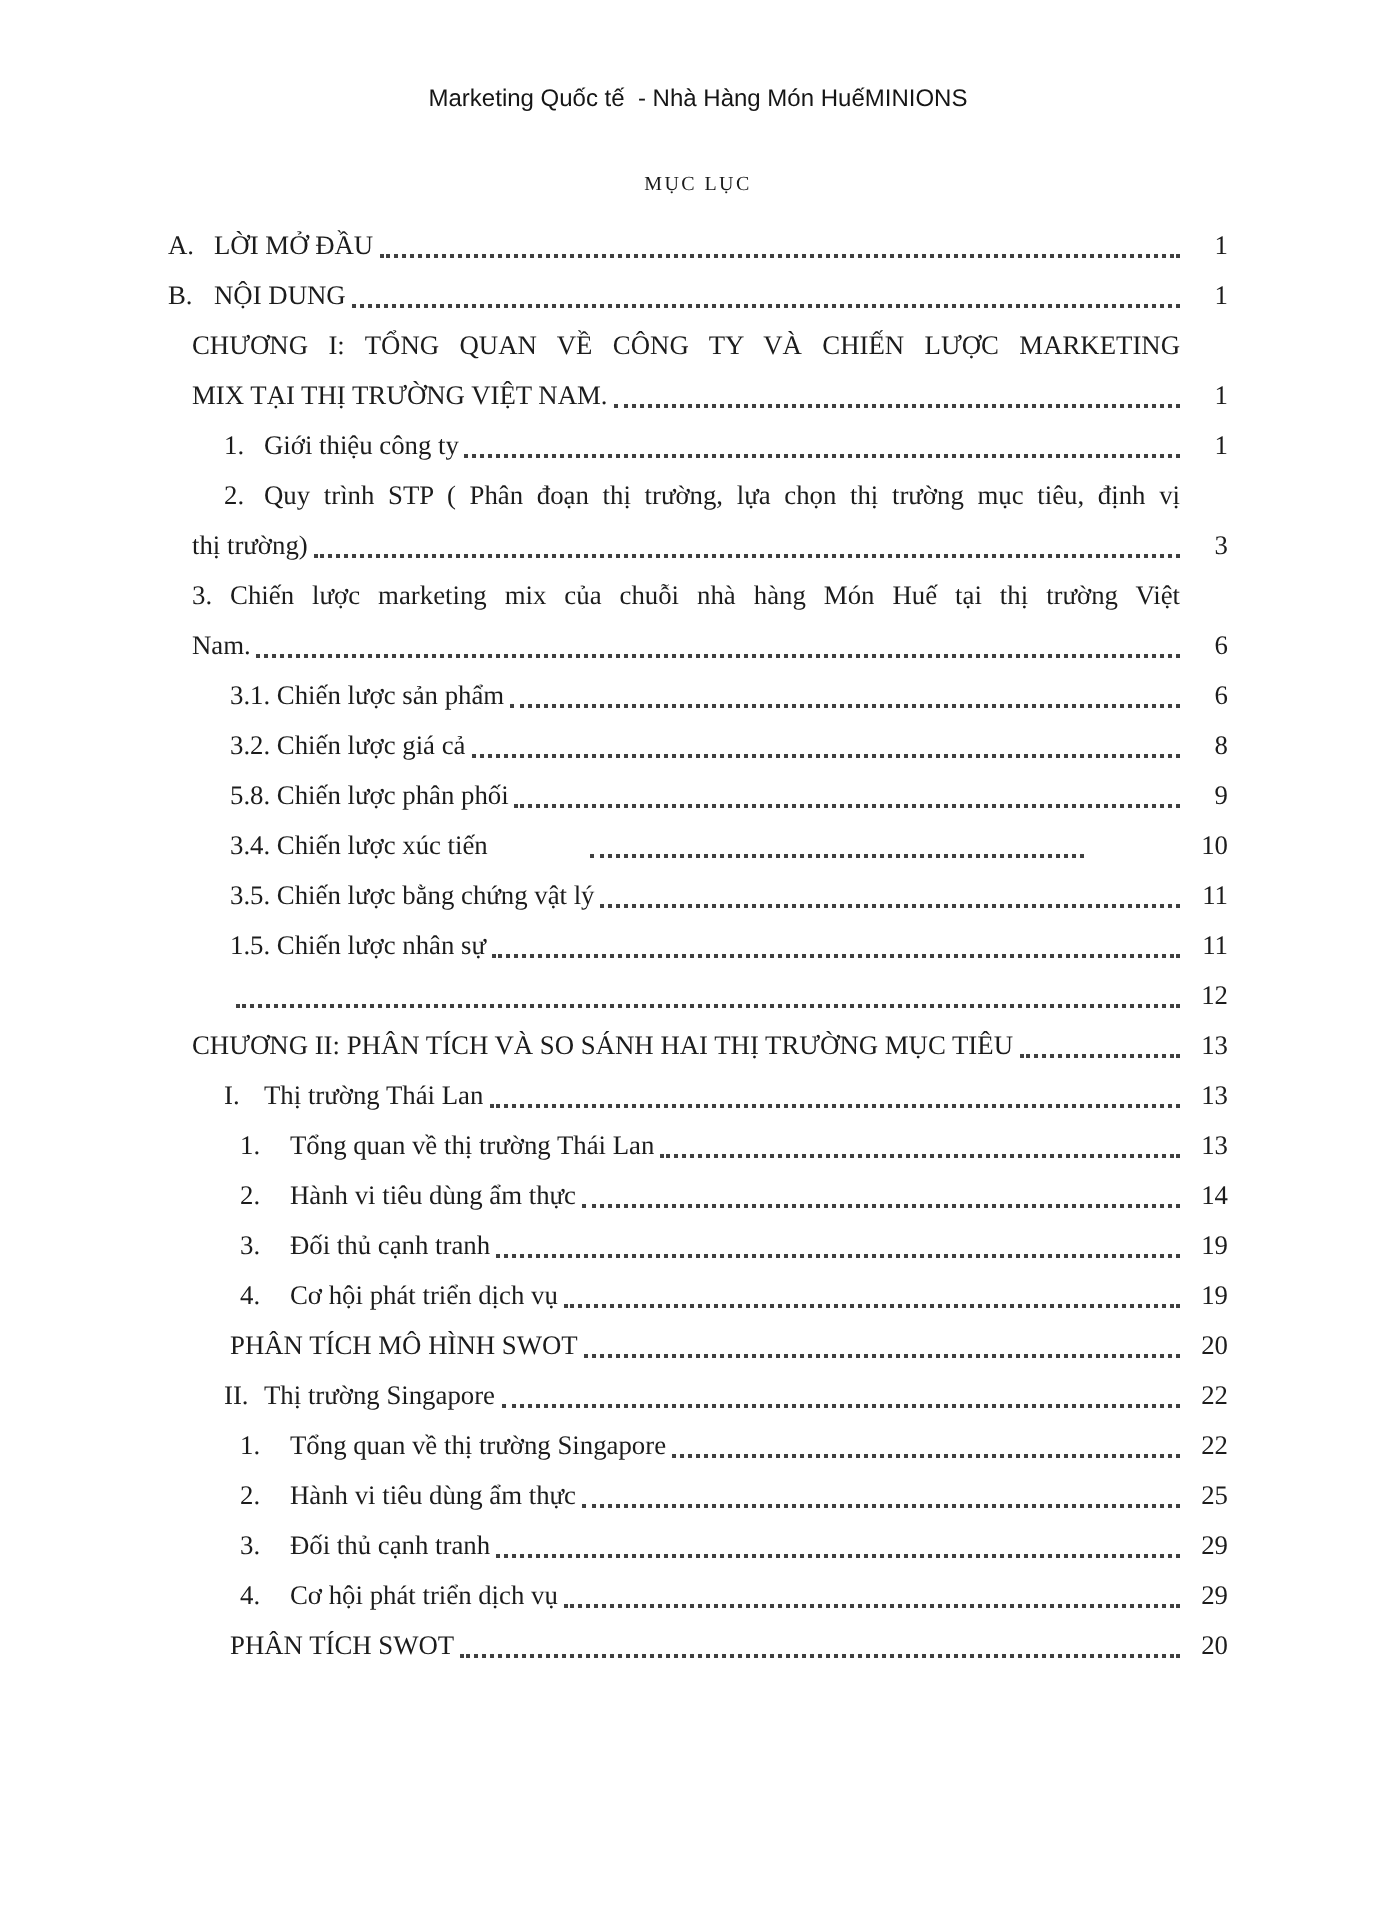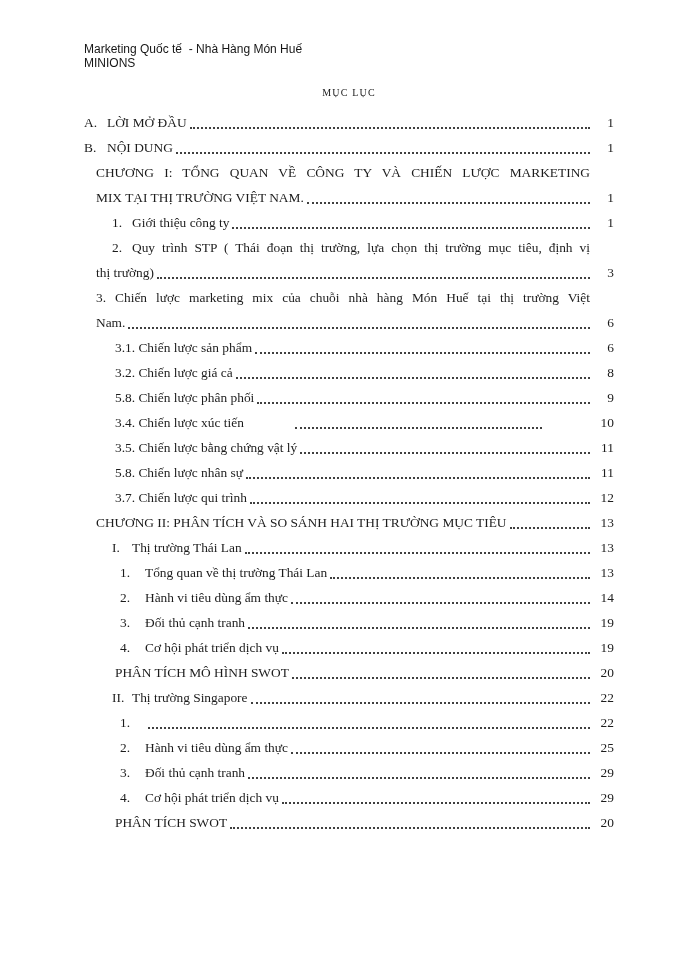--- a/index.html
+++ b/index.html
@@ -19,12 +19,11 @@
     position: absolute;
     left: 84px; right: 86px; top: 42px;
     display: flex;
-    justify-content: flex-start;
+    justify-content: center;
     align-items: baseline;
     font-family: "Liberation Sans", "DejaVu Sans", sans-serif;
     font-size: 12px;
     color: #151515;
-    flex-direction: column;
   }
   .header-left { white-space: pre; }
   .doc-title {

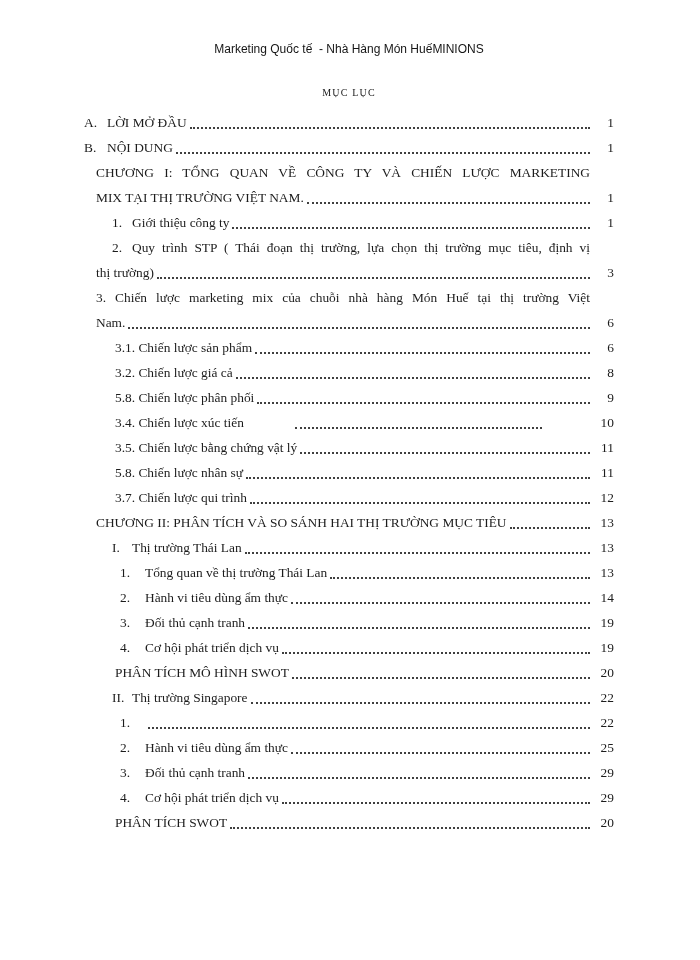--- a/index.html
+++ b/index.html
@@ -105,7 +105,7 @@
         </div>
       </div>
       <div class="entry lvl-section">
-        <div class="wrap-line1" style="padding-left: 28px;"><span class="num">2.</span><span>Quy trình STP ( Thái đoạn thị trường, lựa chọn thị trường mục tiêu, định vị</span></div>
+        <div class="wrap-line1" style="padding-left: 28px;"><span class="num">2.</span><span>Quy trình STP ( Phân đoạn thị trường, lựa chọn thị trường mục tiêu, định vị</span></div>
         <div class="leader-row" style="padding-left: 12px;">
           <span class="lr-text">thị trường)</span>
           <span class="dots"></span>

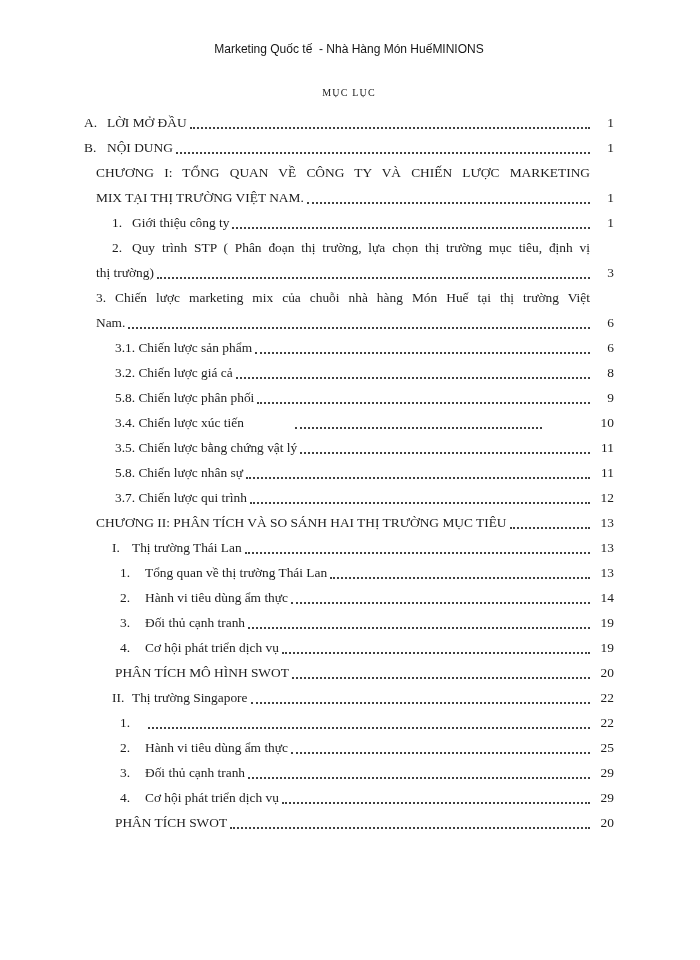--- a/index.html
+++ b/index.html
@@ -157,7 +157,7 @@
       </div>
       <div class="entry lvl-sub1">
         <div class="leader-row" style="padding-left: 31px;">
-          <span class="lr-text">5.8. Chiến lược nhân sự</span>
+          <span class="lr-text">1.5. Chiến lược nhân sự</span>
           <span class="dots"></span>
           <span class="page-num">11</span>
         </div>

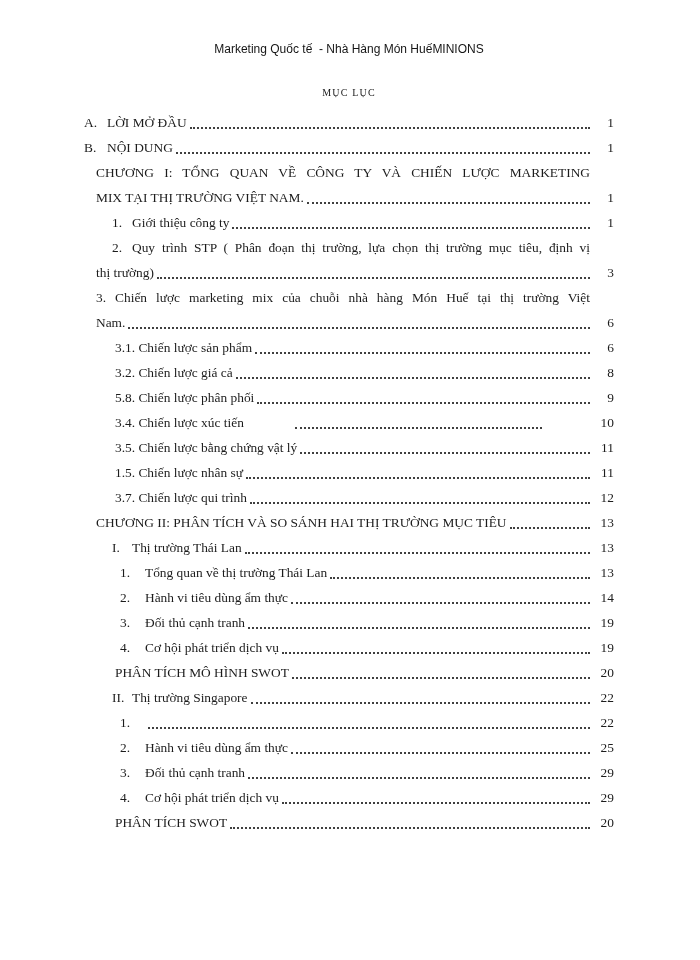--- a/index.html
+++ b/index.html
@@ -164,7 +164,6 @@
       </div>
       <div class="entry lvl-sub1">
         <div class="leader-row" style="padding-left: 31px;">
-          <span class="lr-text">3.7. Chiến lược qui trình</span>
           <span class="dots"></span>
           <span class="page-num">12</span>
         </div>

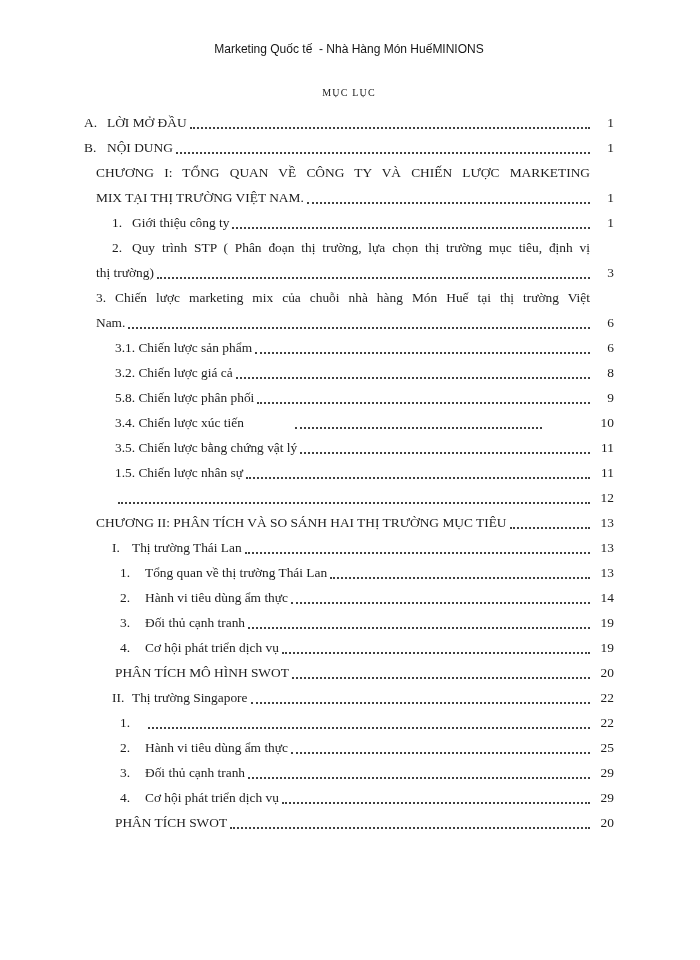--- a/index.html
+++ b/index.html
@@ -233,6 +233,7 @@
       <div class="entry lvl-item">
         <div class="leader-row" style="padding-left: 36px;">
           <span class="num">1.</span>
+          <span class="lr-text">Tổng quan về thị trường Singapore</span>
           <span class="dots"></span>
           <span class="page-num">22</span>
         </div>

